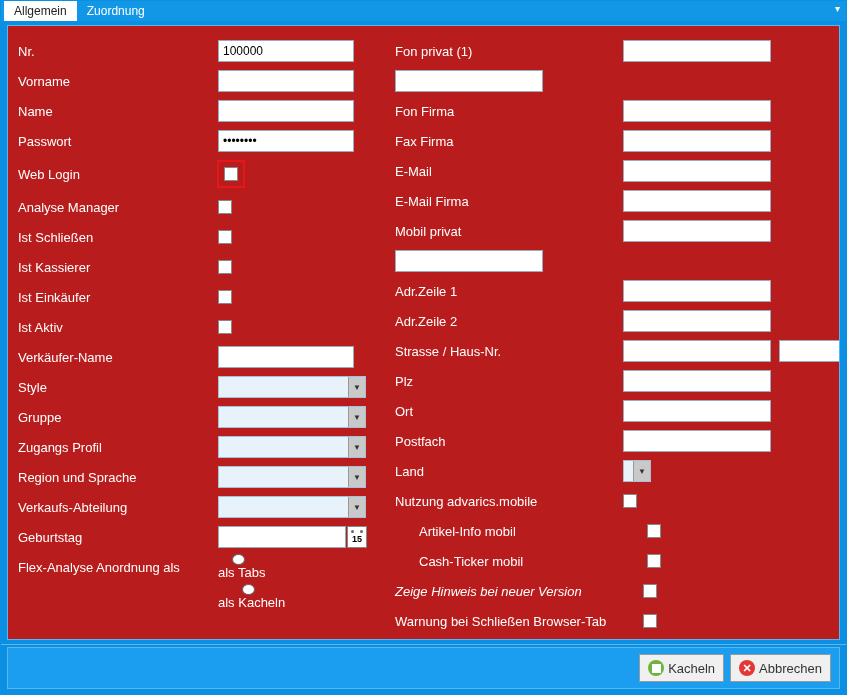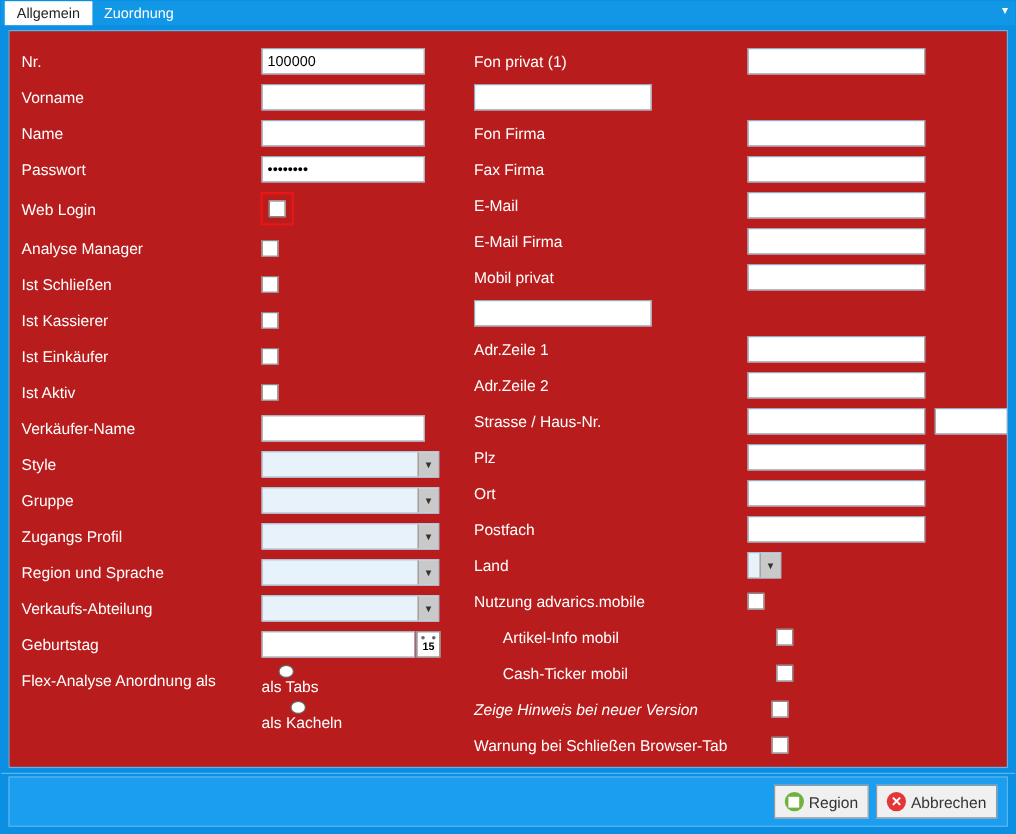--- a/index.html
+++ b/index.html
@@ -258,7 +258,7 @@
     <div class="footer-inner">
       <div class="btn">
           <span class="ico-save"></span>
-          <span>Region</span>
+          <span>Kacheln</span>
         </div>
       <div class="btn">
           <span class="ico-cancel">✕</span>

